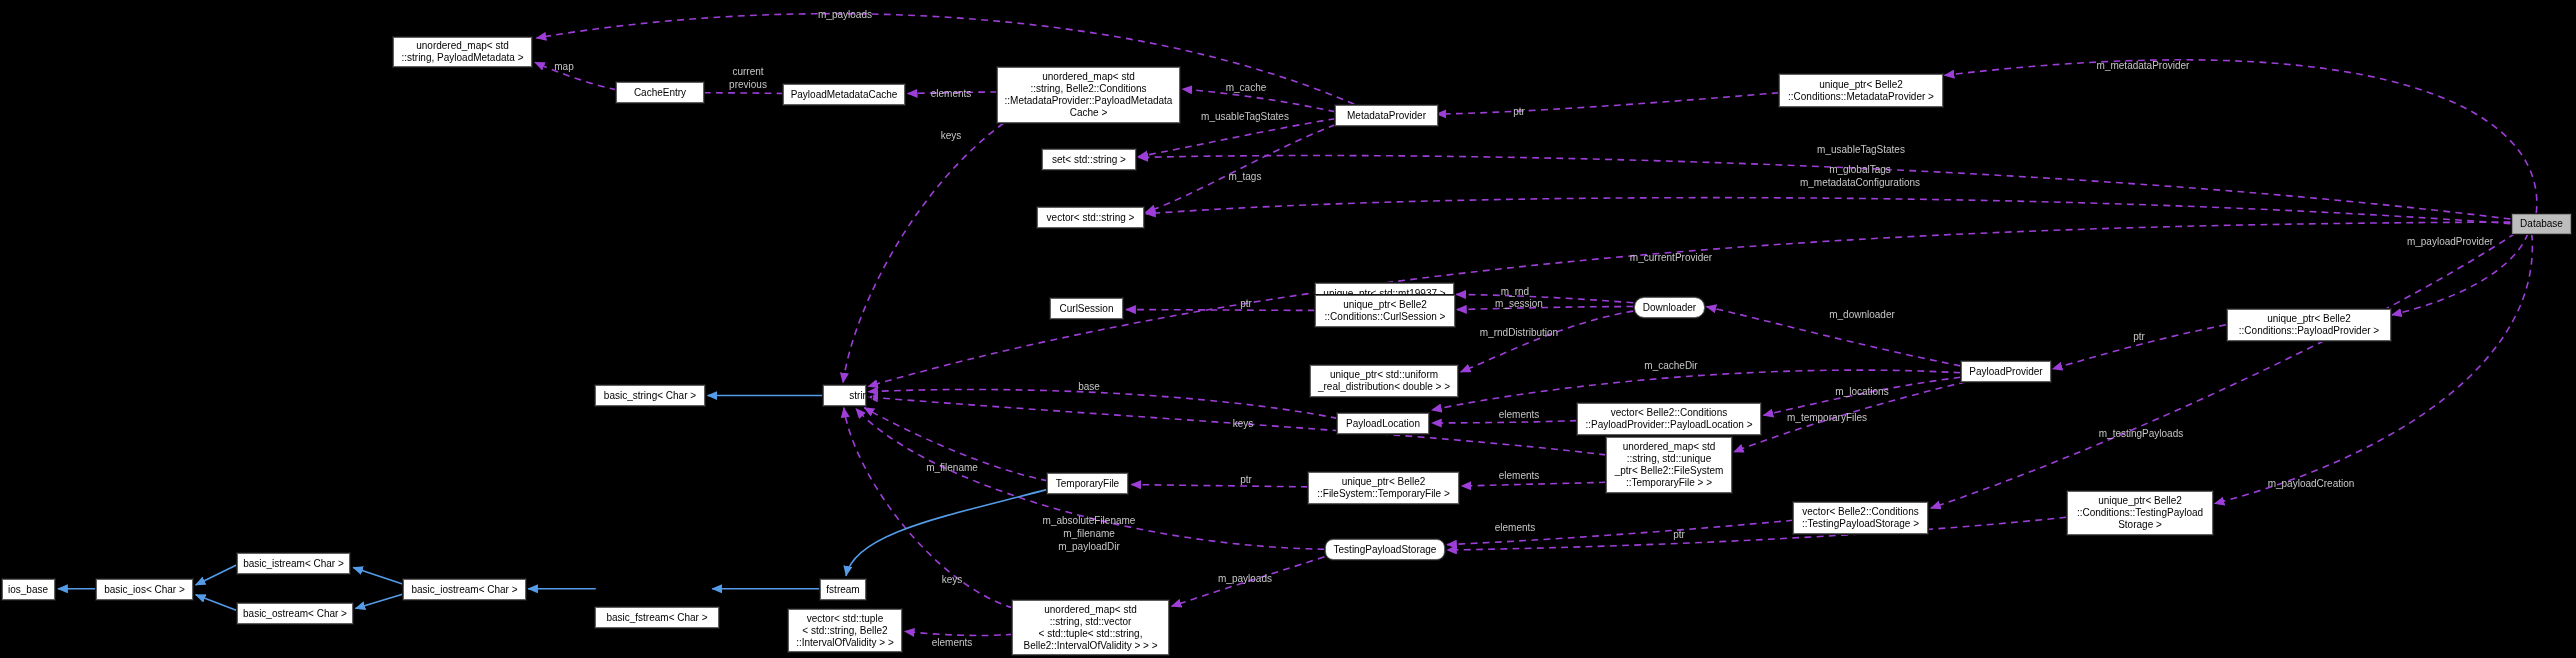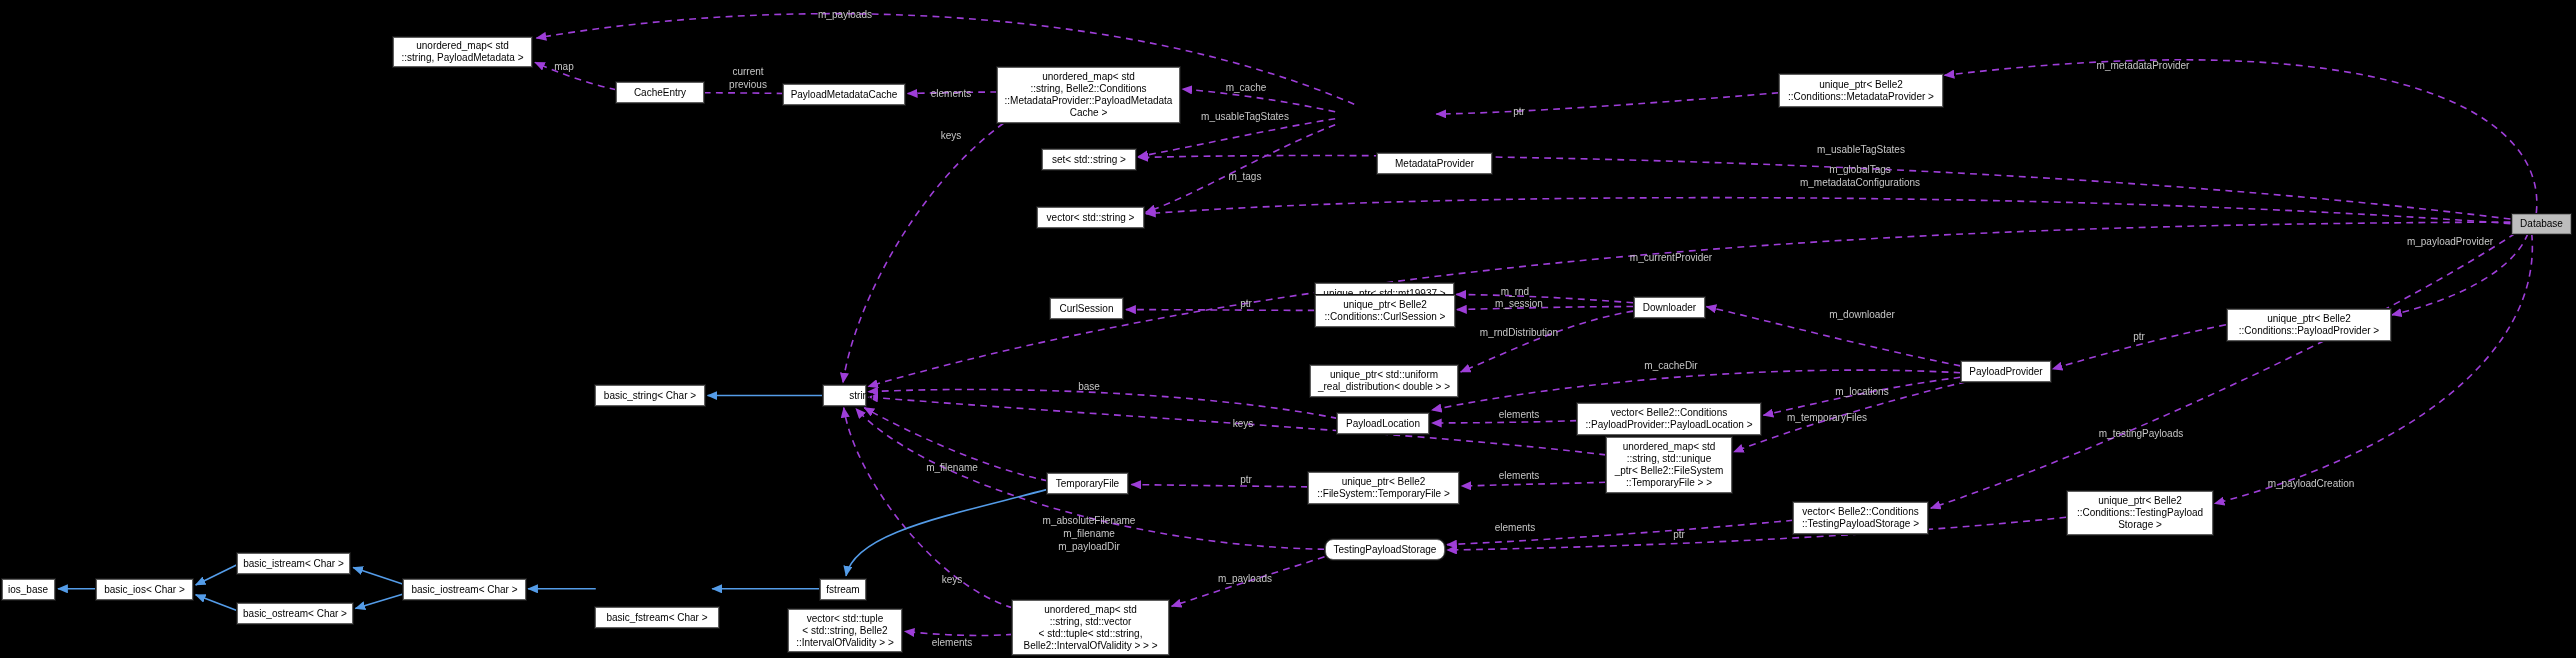--- a/index.html
+++ b/index.html
@@ -90,7 +90,7 @@
 ::string, Belle2::Conditions
 ::MetadataProvider::PayloadMetadata
 Cache &gt;</div>
-      <div class="node" style="left: 1377px; top: 105px; width: 115px; height: 21px; margin-top: 48px;">MetadataProvider</div>
+      <div class="node" style="left: 1335px; top: 105px; width: 103px; height: 21px;">MetadataProvider</div>
       <div class="node" style="left: 1779px; top: 74px; width: 164px; height: 33px;">unique_ptr&lt; Belle2
 ::Conditions::MetadataProvider &gt;</div>
       <div class="node" style="left: 1042px; top: 149px; width: 94px; height: 21px;">set&lt; std::string &gt;</div>

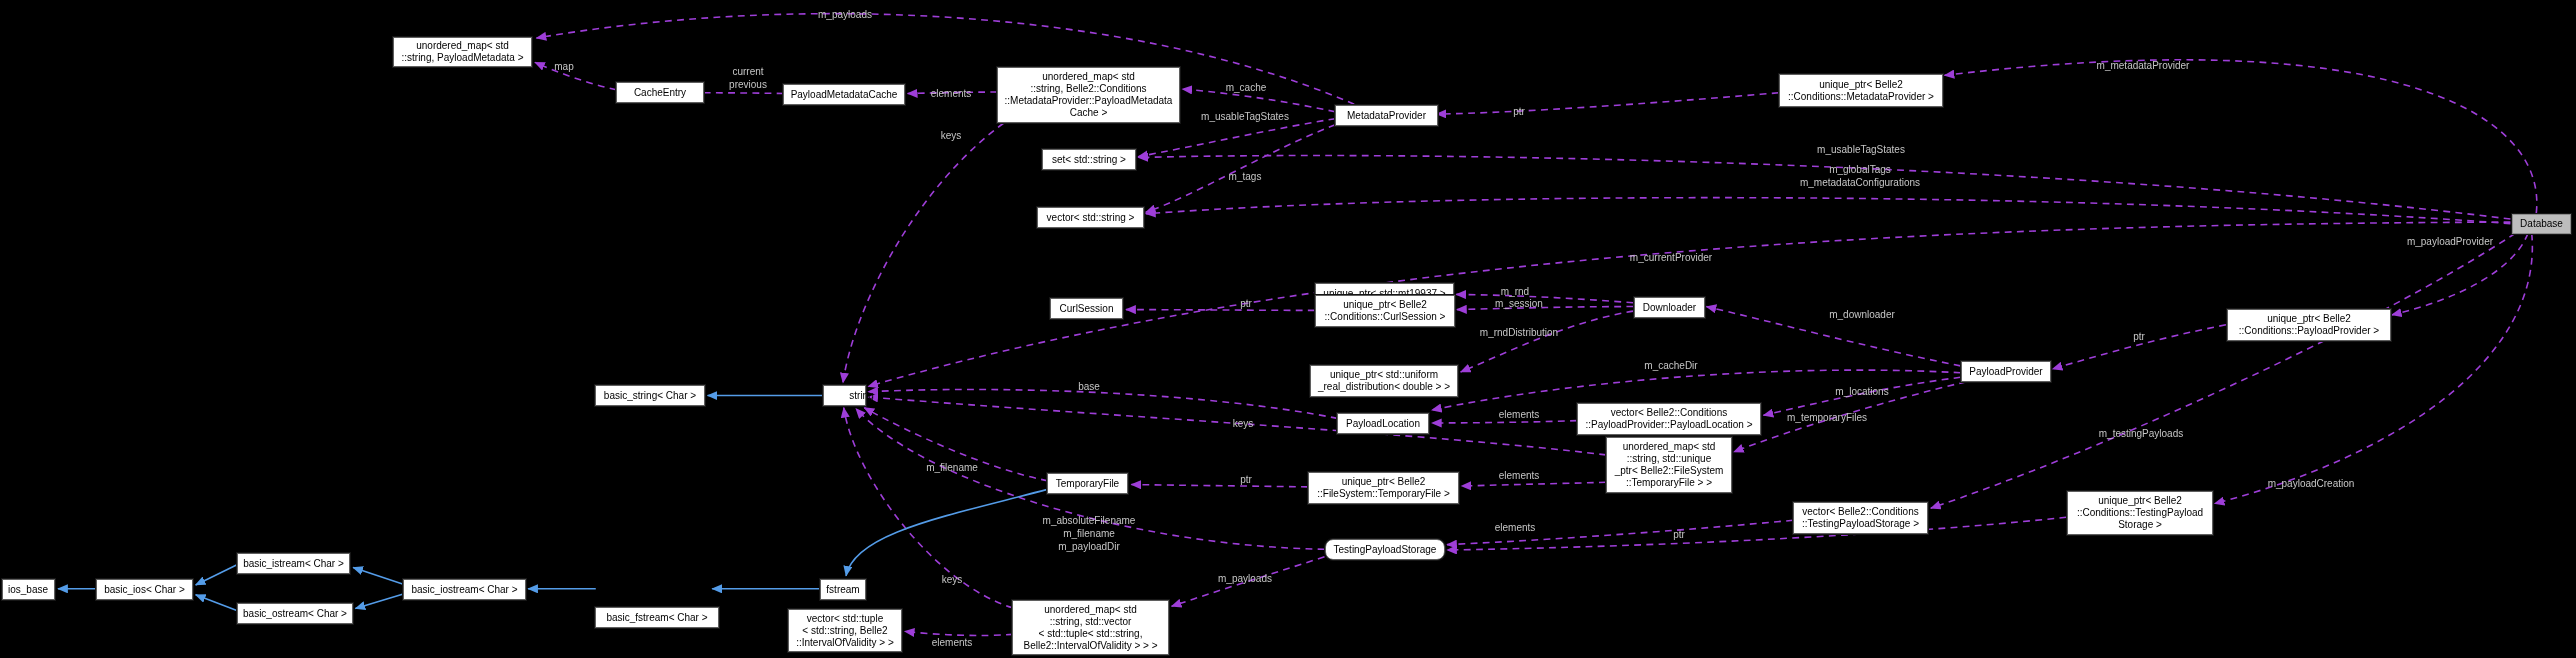--- a/index.html
+++ b/index.html
@@ -102,7 +102,7 @@
 ::Conditions::CurlSession &gt;</div>
       <div class="node" style="left: 1310px; top: 365px; width: 148px; height: 32px;">unique_ptr&lt; std::uniform
 _real_distribution&lt; double &gt; &gt;</div>
-      <div class="node" style="left: 1634px; top: 297px; width: 71px; height: 21px;">Downloader</div>
+      <div class="node" style="left: 1634px; top: 297px; width: 71px; height: 21px; border-radius: 10px;">Downloader</div>
       <div class="node" style="left: 1961px; top: 361px; width: 90px; height: 21px;">PayloadProvider</div>
       <div class="node" style="left: 2227px; top: 309px; width: 164px; height: 32px;">unique_ptr&lt; Belle2
 ::Conditions::PayloadProvider &gt;</div>

